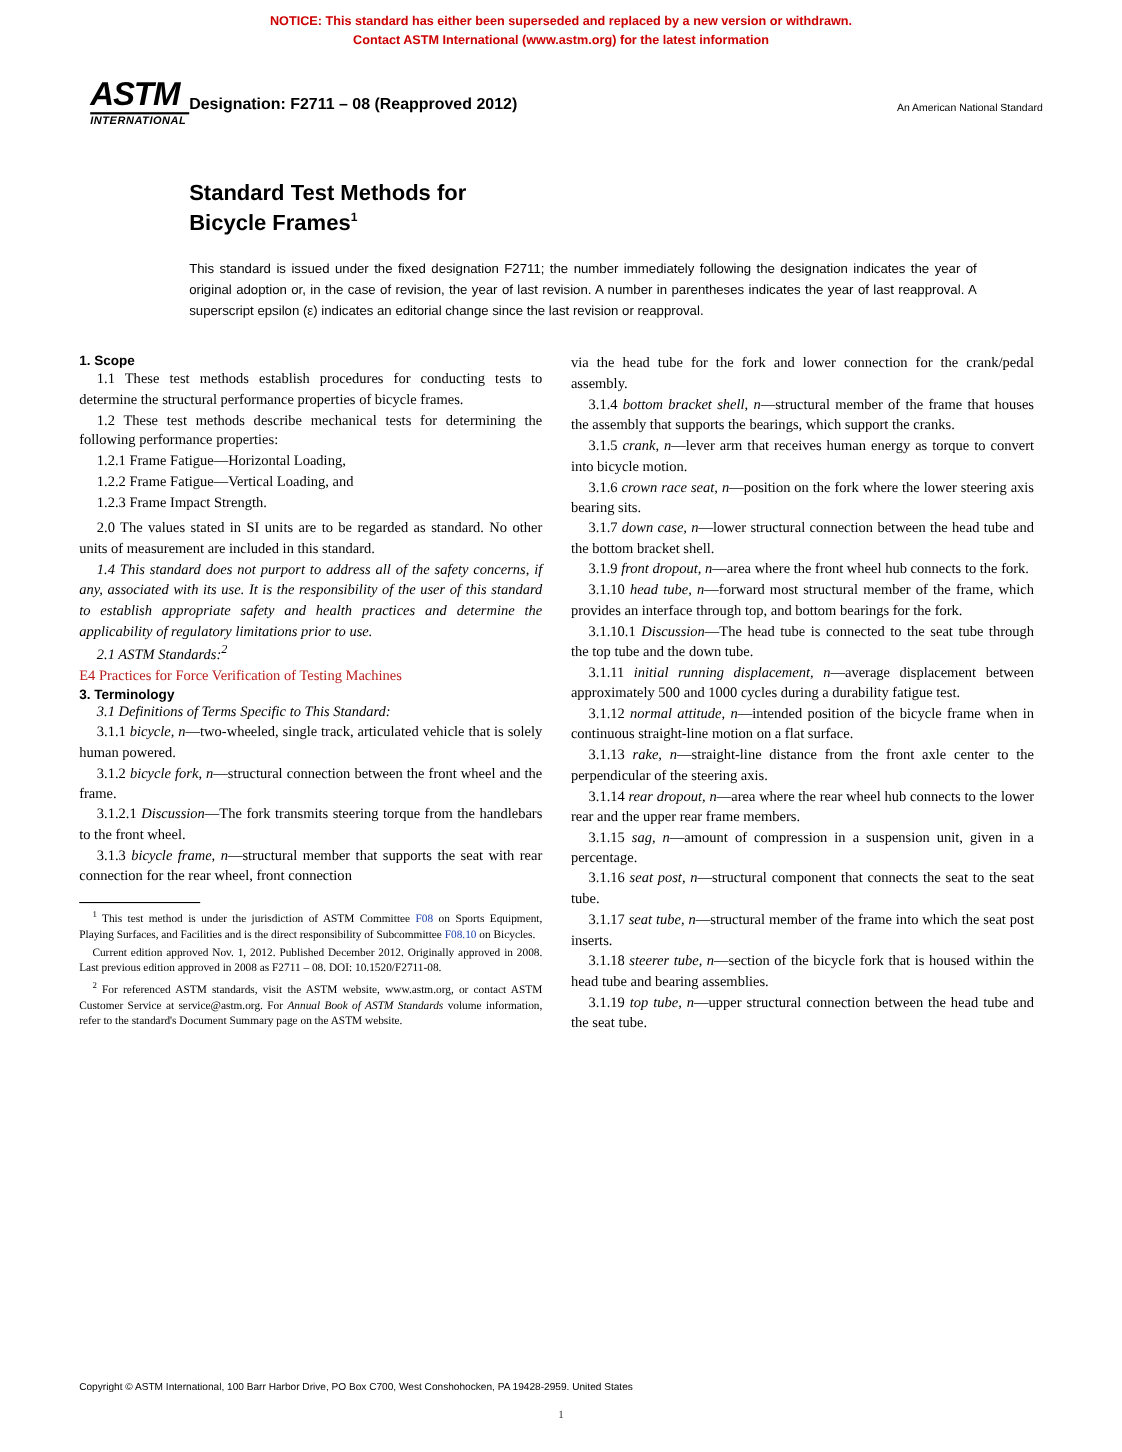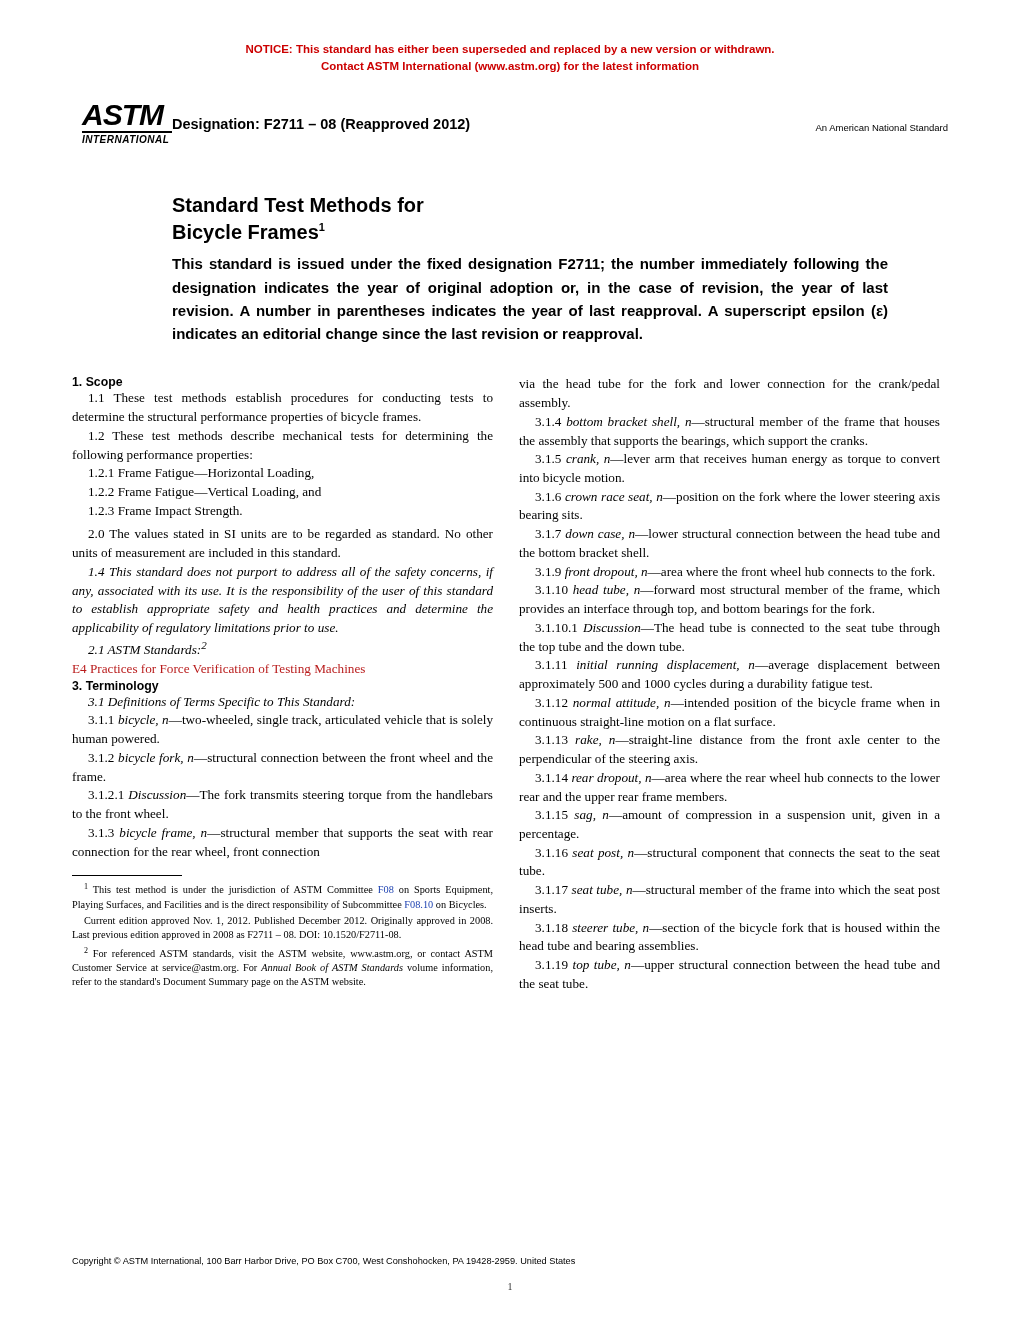--- a/index.html
+++ b/index.html
@@ -18,7 +18,7 @@
     left: 0; top: 0;
     width: 1020px;
     height: 1320px;
-    padding: 37px 72px 0 72px;
+    padding: 8px 72px 0 72px;
   }
   .notice {
     text-align: center;

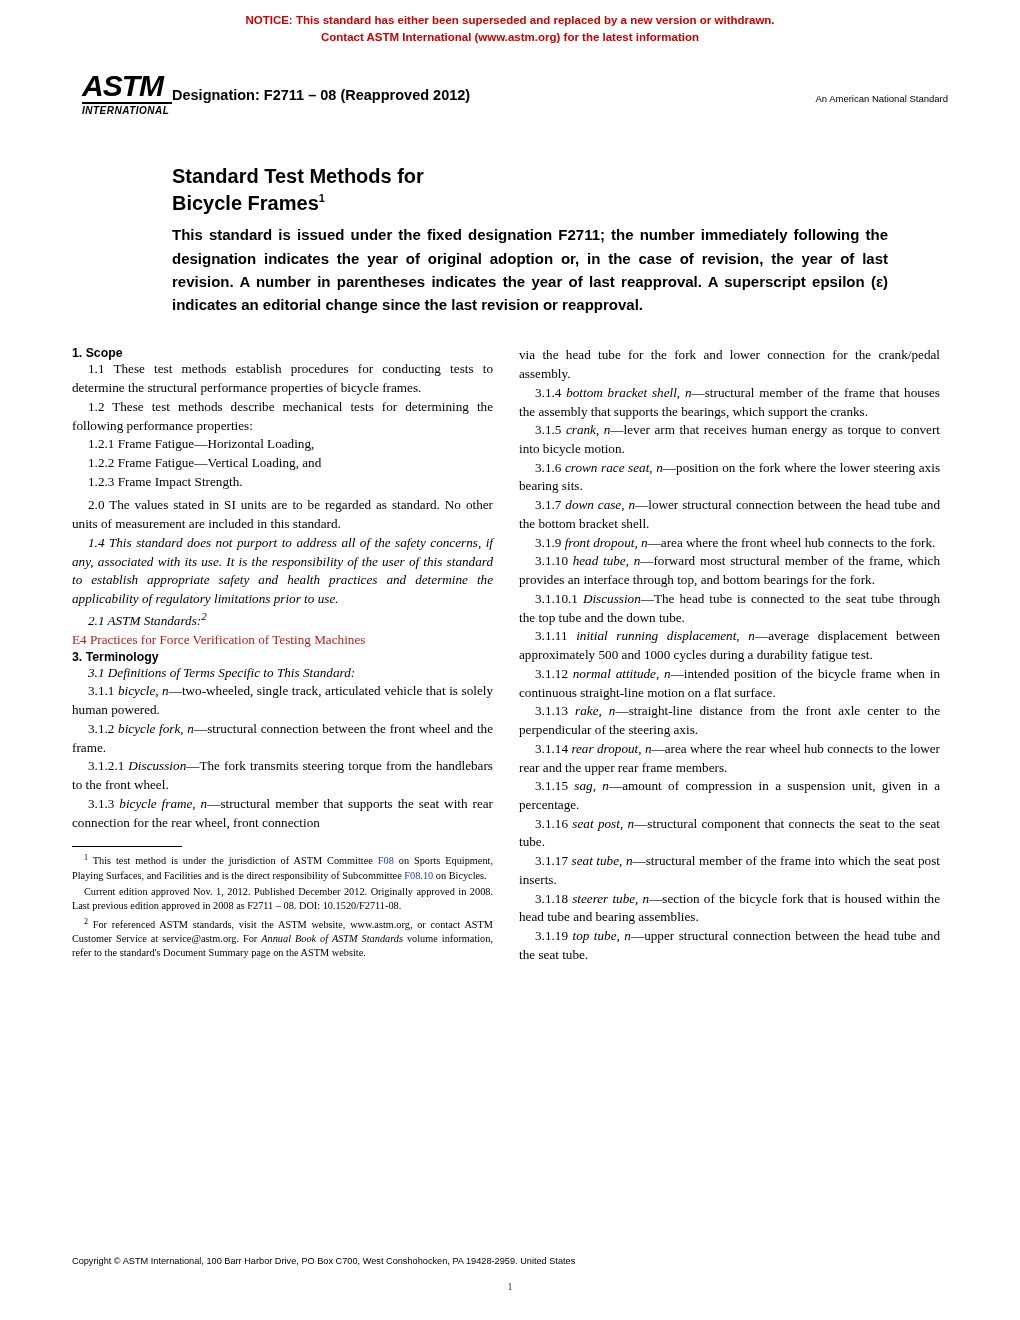--- a/index.html
+++ b/index.html
@@ -95,14 +95,13 @@
   .title-block h1 sup { font-size: 11px; }
 
   .preamble {
-    margin-top: 6px;
+    margin-top: 18px;
     padding-left: 100px;
     padding-right: 60px;
     font-family: "Liberation Sans", sans-serif;
-    font-size: 15px;
+    font-size: 12px;
     line-height: 1.55;
     text-align: justify;
-    font-weight: bold;
   }
 
   .columns {

